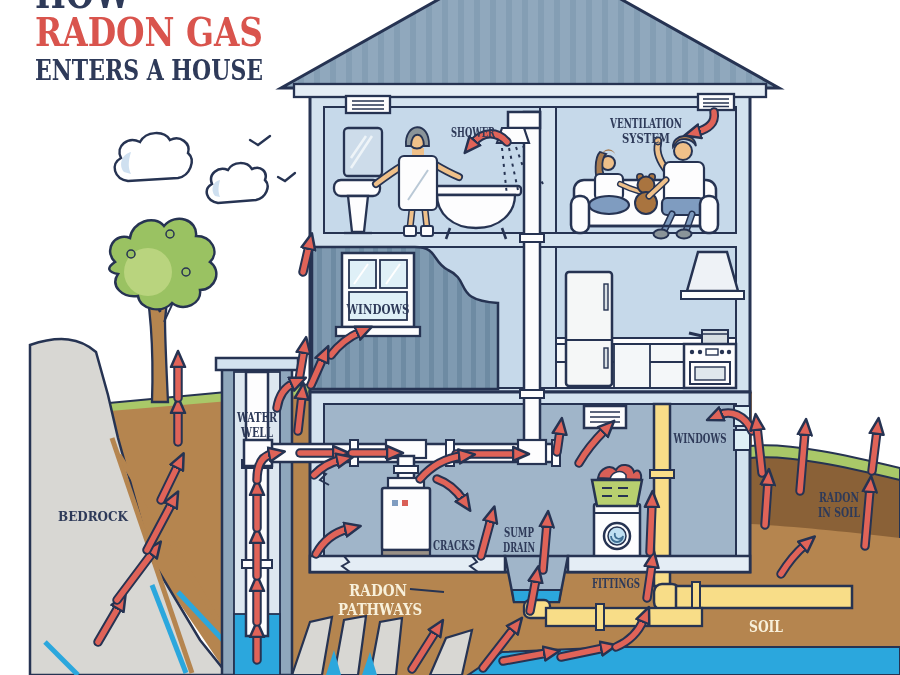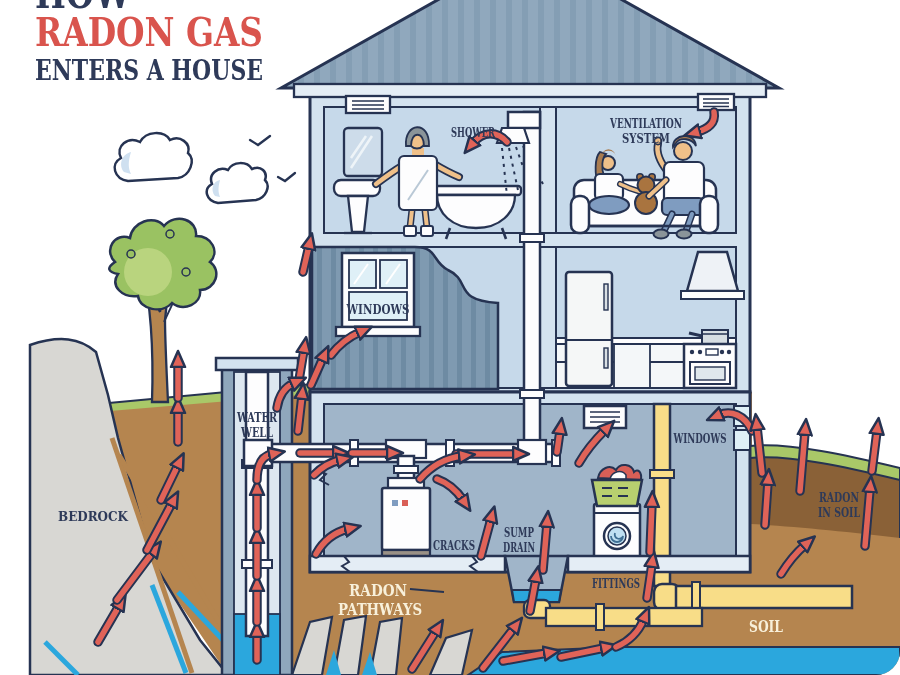--- a/index.html
+++ b/index.html
@@ -3,7 +3,7 @@
 <meta charset="utf-8">
 <style>
   html,body{margin:0;padding:0;background:#fff;}
-  .stage{position:relative;width:900px;height:675px;overflow:hidden;background:#fff;border-radius:24px;}
+  .stage{position:relative;width:900px;height:675px;overflow:hidden;background:#fff;}
   svg{display:block;}
   text{font-family:"DejaVu Serif","Liberation Serif",serif;font-weight:bold;}
   .t-red{fill:#d9544d;}

